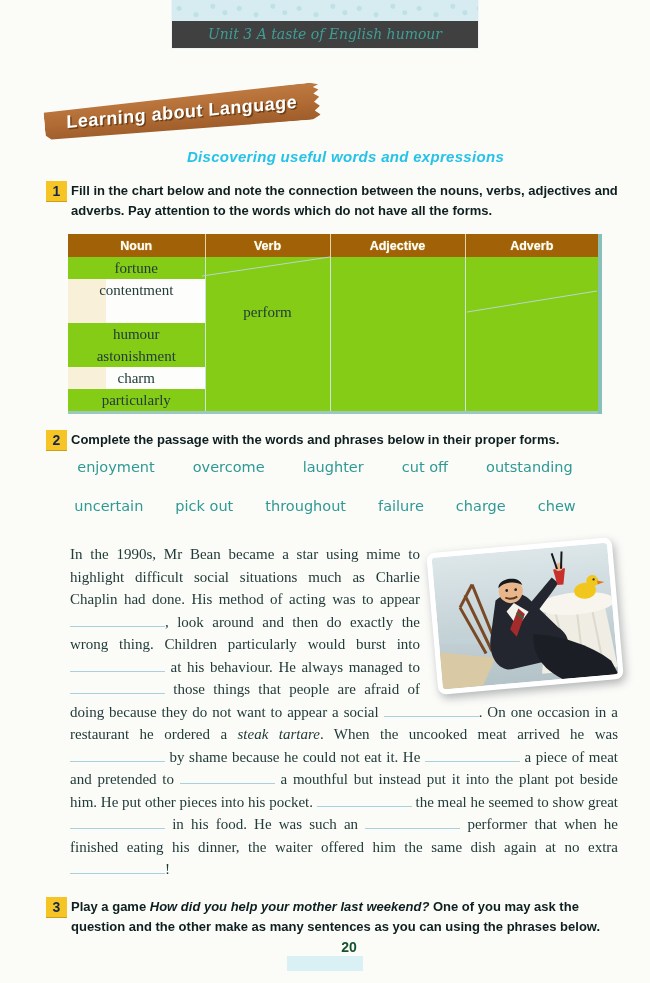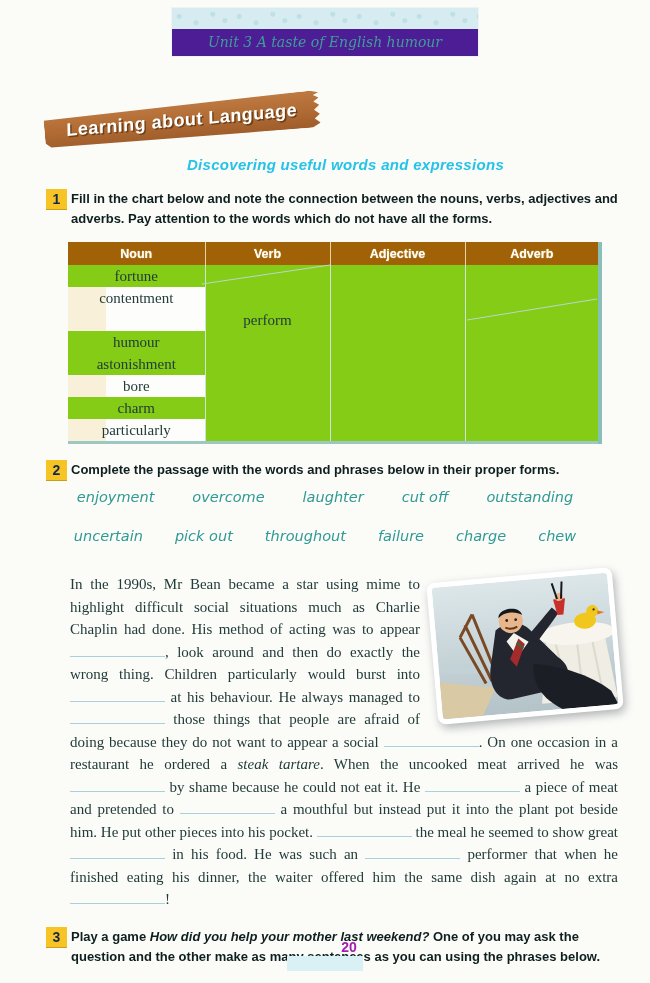--- a/index.html
+++ b/index.html
@@ -12,7 +12,7 @@
     position:relative;
   }
   
-  .unit-header{width:306px;margin:8px auto;background:#4c1d95;box-shadow:0 0 0 1px #eef3f3;}
+  .unit-header{width:306px;margin:0 auto;background:#404040;box-shadow:0 0 0 1px #eef3f3;}
   .unit-band{
     height:21px;
     background:

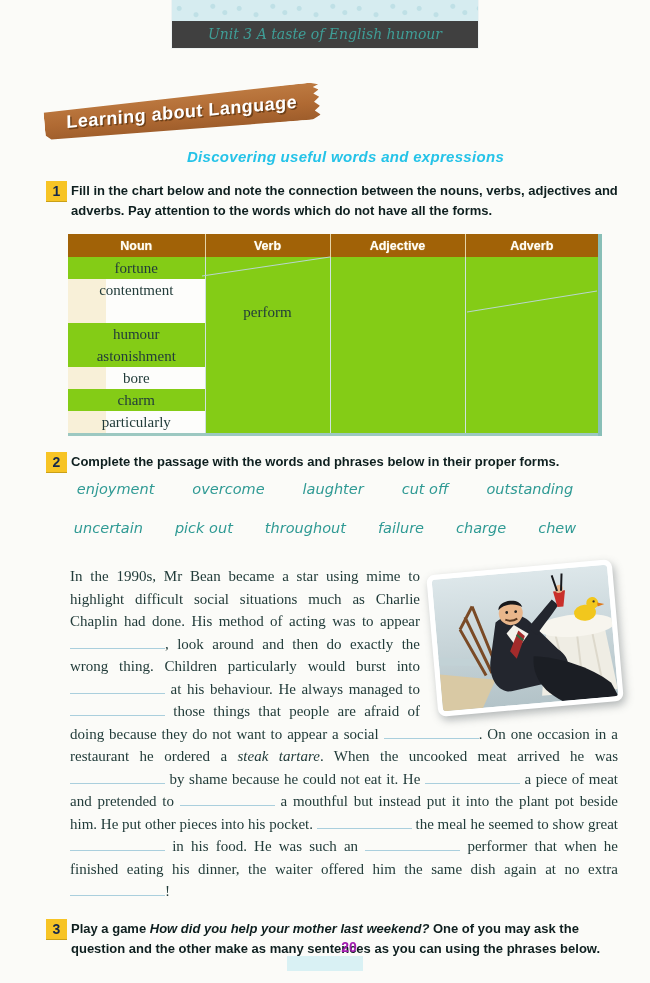--- a/index.html
+++ b/index.html
@@ -181,12 +181,6 @@
           <td></td>
         </tr>
         <tr>
-          <td>bore</td>
-          <td></td>
-          <td></td>
-          <td></td>
-        </tr>
-        <tr>
           <td>charm</td>
           <td></td>
           <td></td>

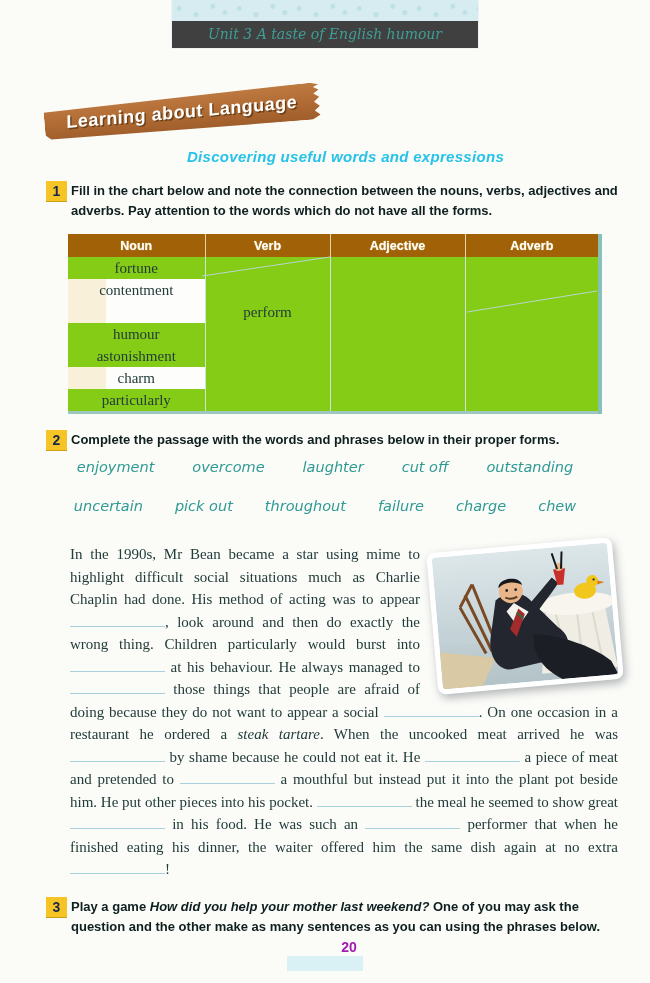--- a/index.html
+++ b/index.html
@@ -83,7 +83,7 @@
   }
   .table-lines{position:absolute;left:0;top:0;pointer-events:none;}
   
-  .wordbank{margin-top:9px;text-align:center;font-style:italic;
+  .wordbank{margin-top:9px;text-align:center;
     font-family:"DejaVu Sans",sans-serif;font-size:14.5px;color:#2f9a94;}
   .wordbank .w{display:inline-block;margin:0 19px;}
   .wordbank.row2 .w{margin:14px 16px;}

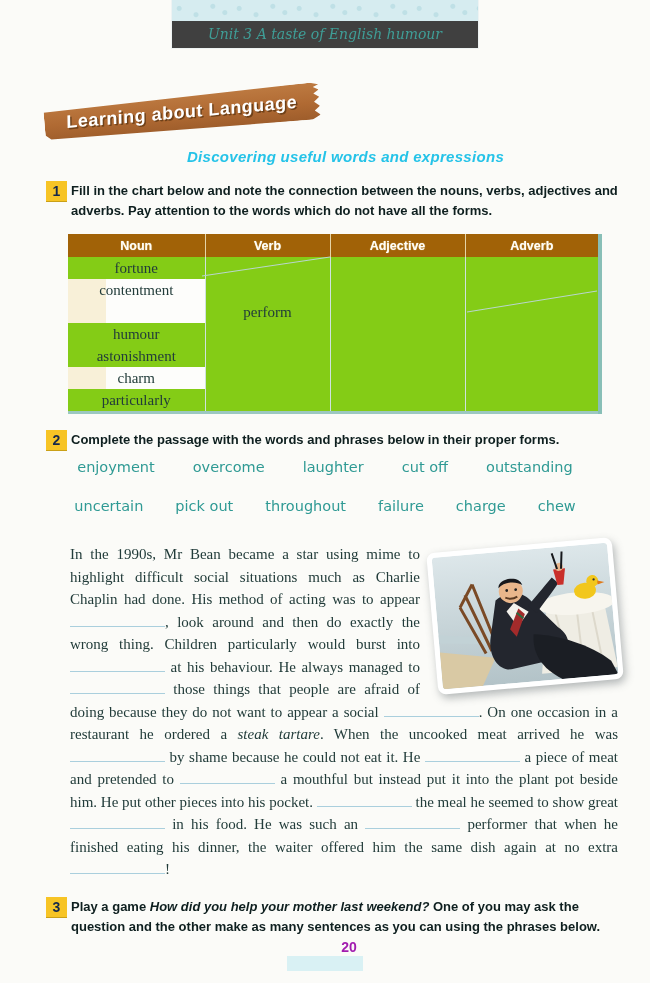--- a/index.html
+++ b/index.html
@@ -108,7 +108,7 @@
   .photo svg{display:block;border-radius:4px;}
   
   .footer{position:absolute;left:0;right:0;bottom:12px;text-align:center;}
-  .page-number{font-weight:bold;font-size:14px;color:#a21caf;padding-left:48px;}
+  .page-number{font-weight:bold;font-size:14px;color:#14532d;padding-left:48px;}
   .footer-band{width:76px;height:15px;background:#d9f1f4;margin:1px auto 0;}
 </style>
 </head>

